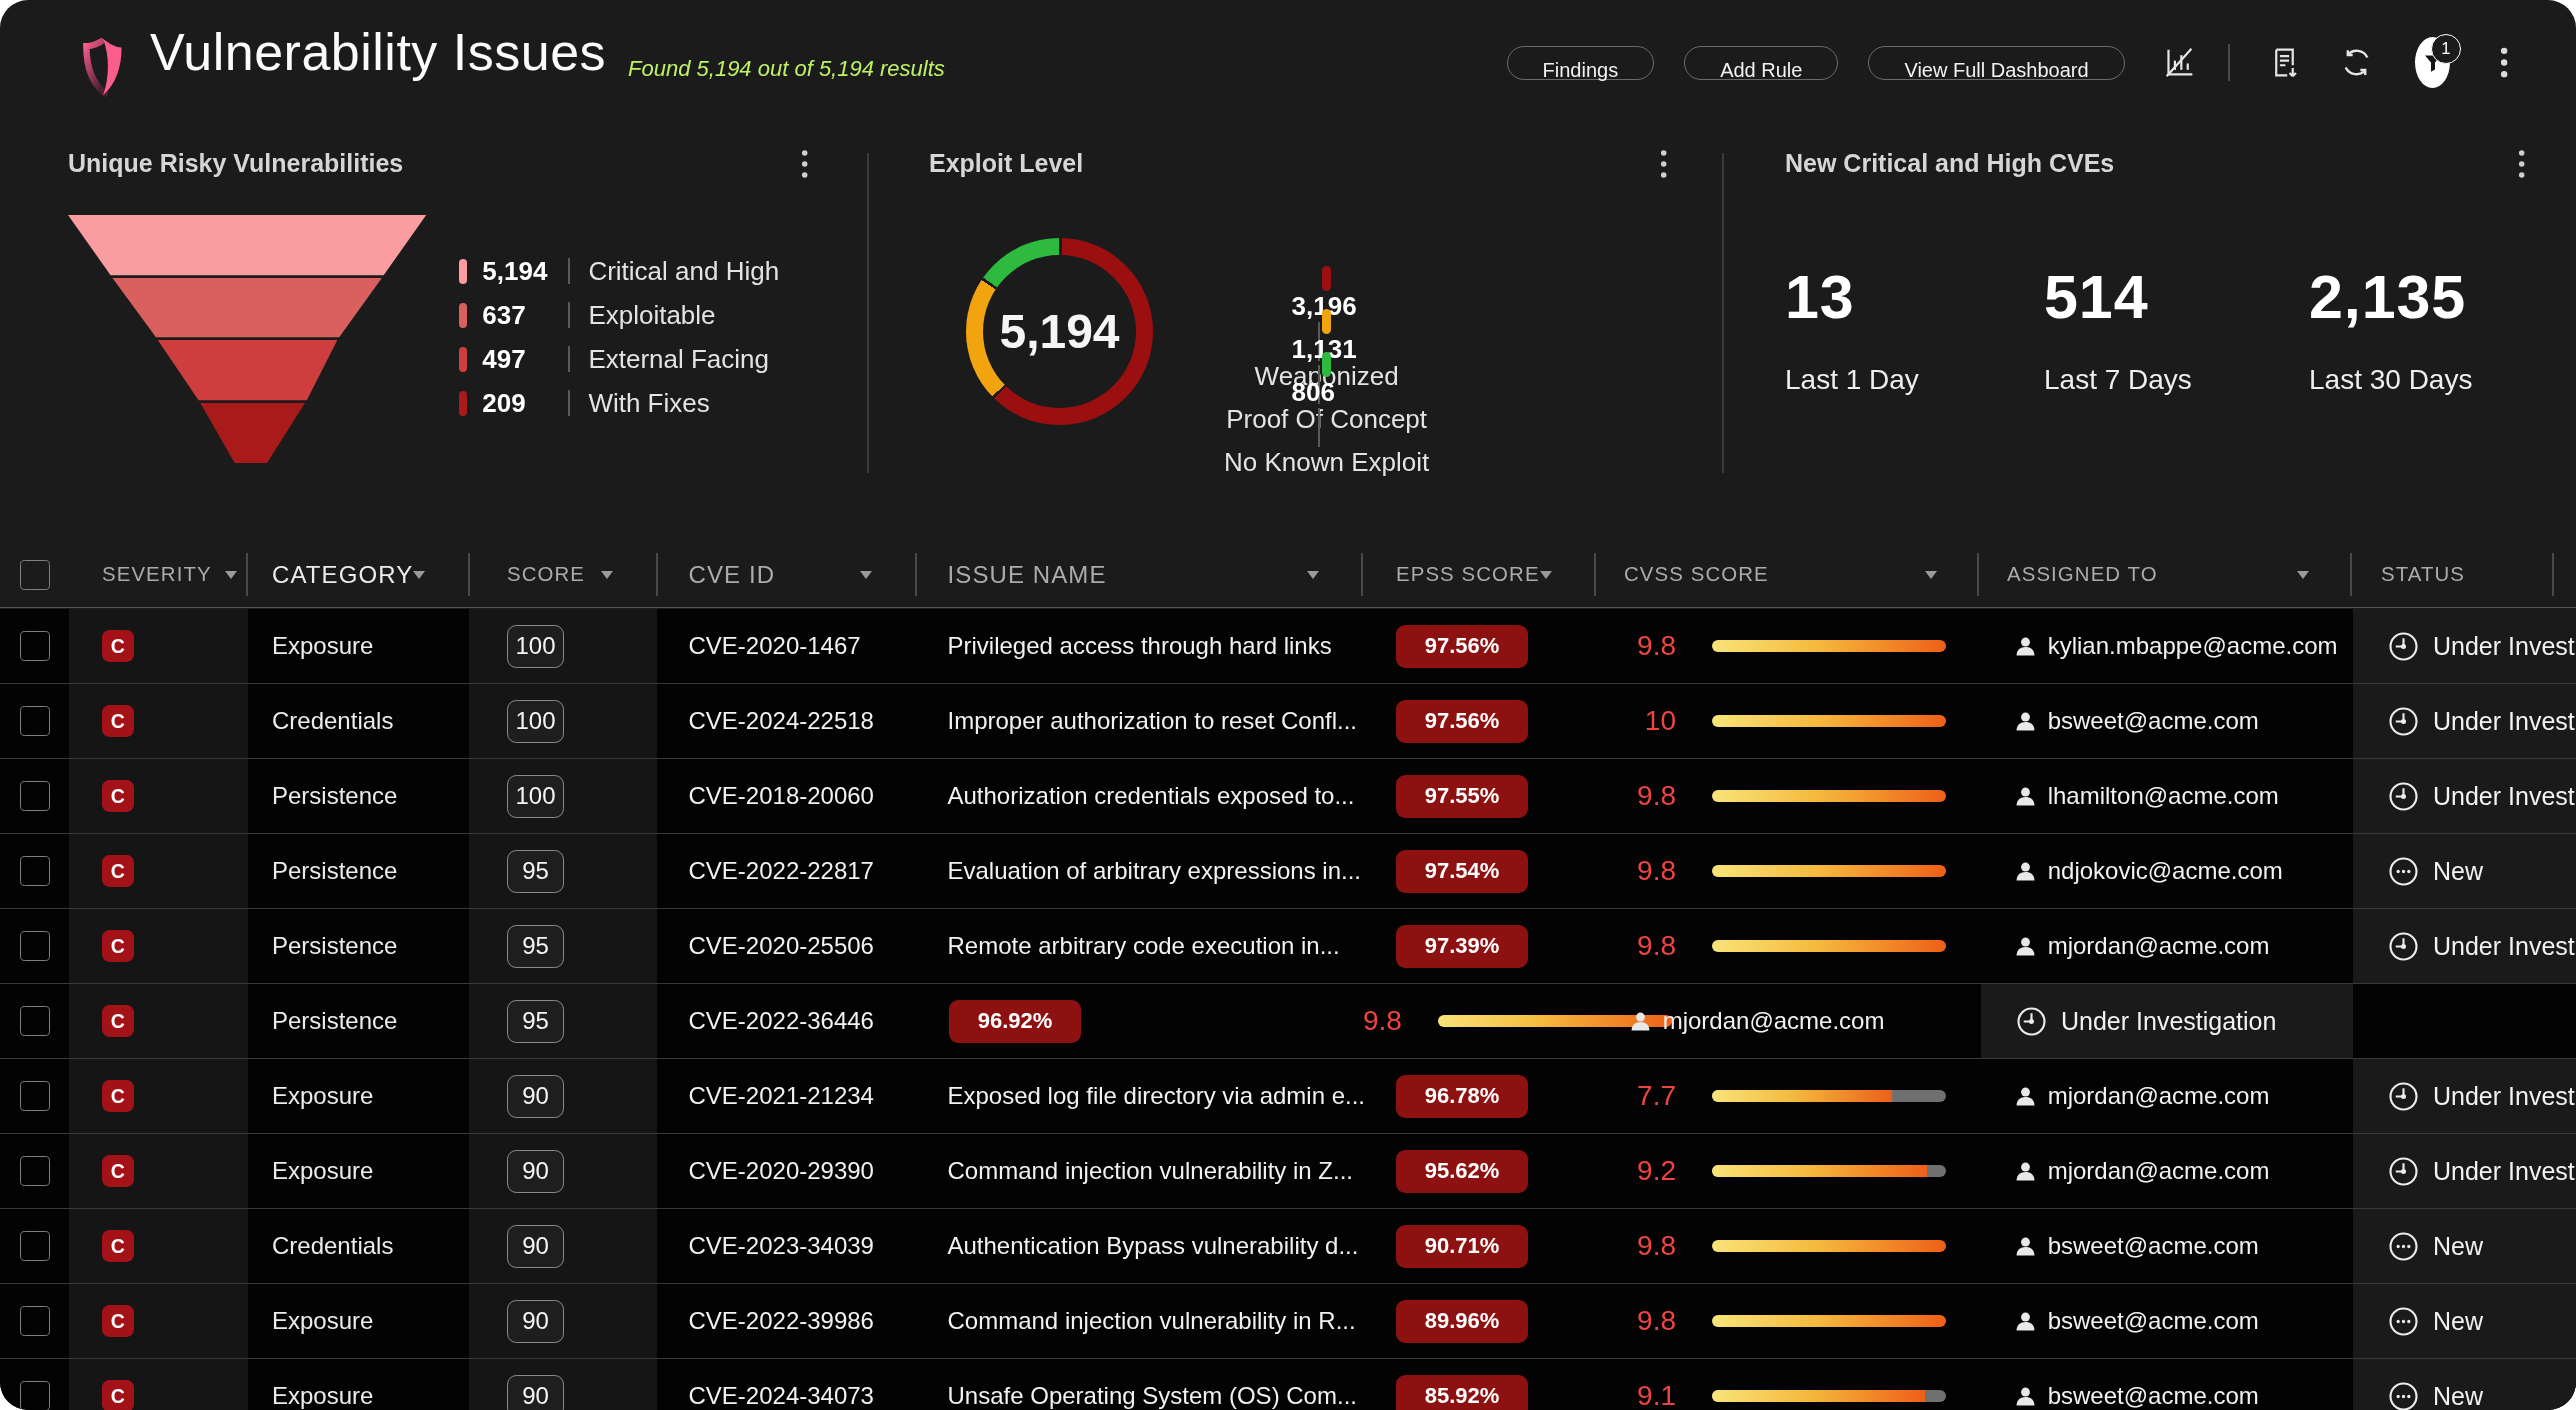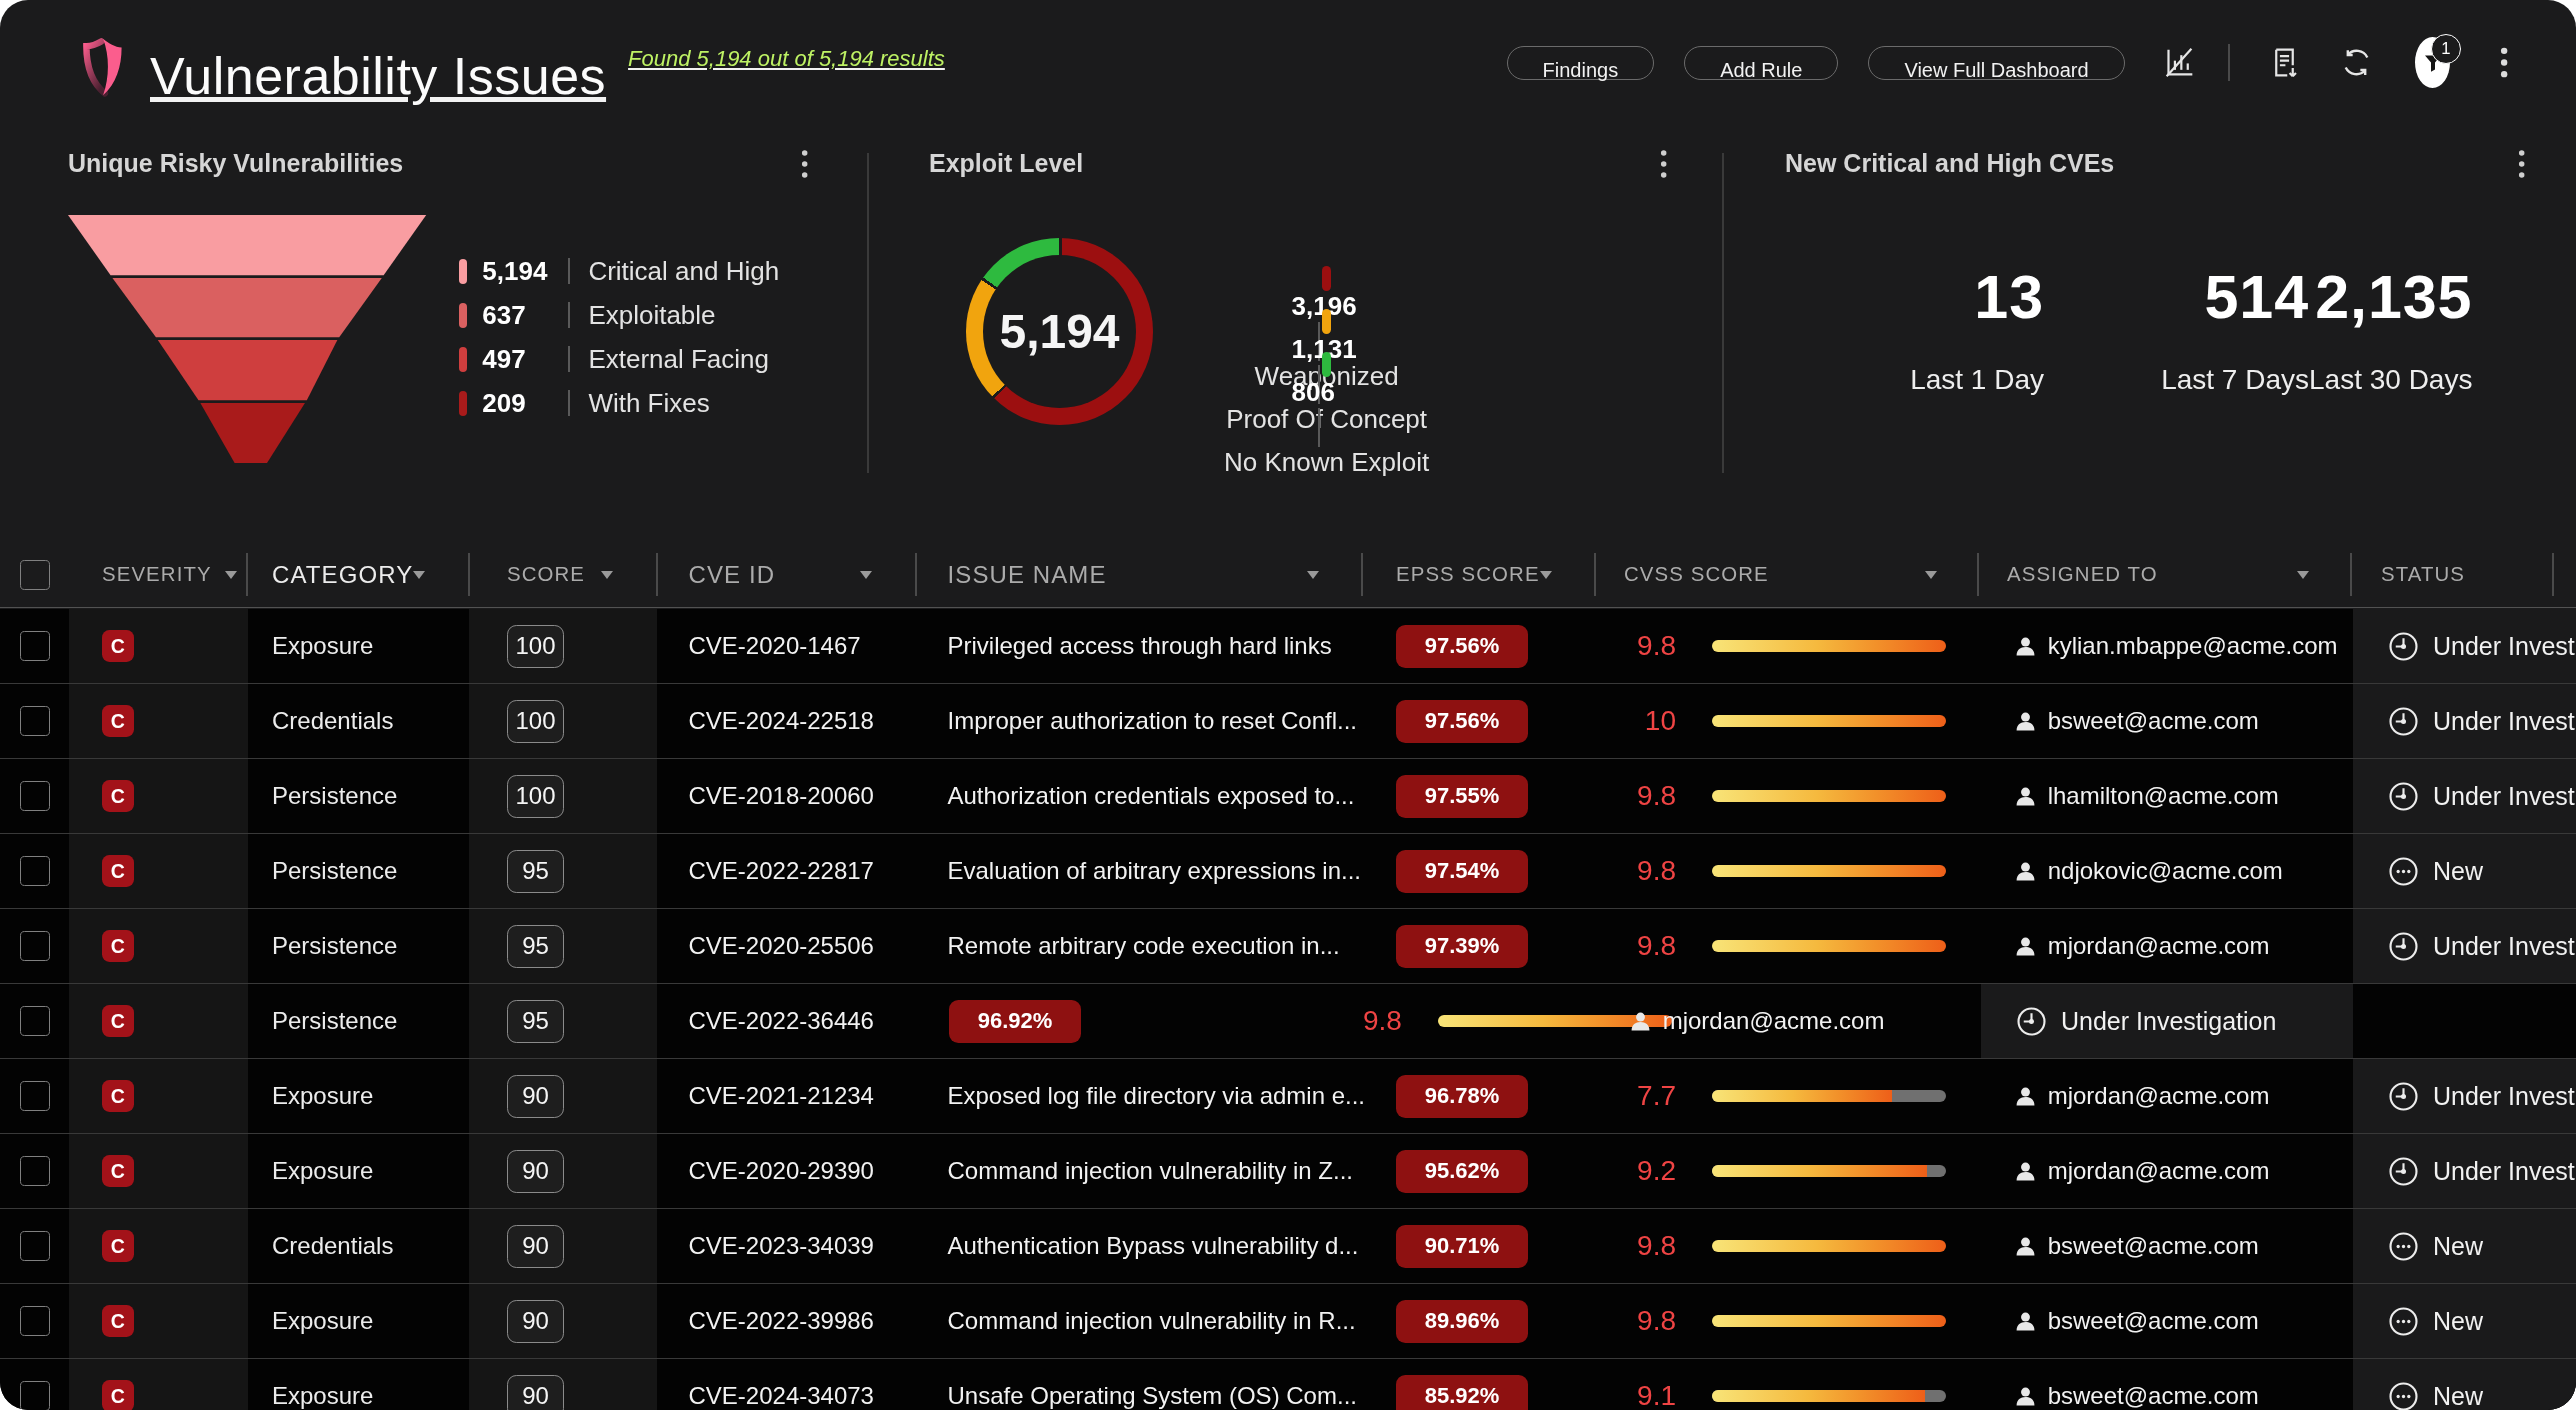--- a/index.html
+++ b/index.html
@@ -8,7 +8,7 @@
   
   .topbar{position:absolute;top:0;left:0;right:0;height:130px;}
   .logo{position:absolute;left:78px;top:35px;width:52px;height:63px;}
-  .titleblock{position:absolute;left:150px;top:46px;display:flex;align-items:flex-start;text-decoration:underline;}
+  .titleblock{position:absolute;left:150px;top:22px;display:flex;align-items:flex-end;}
   .page-title{font-size:52px;font-weight:400;color:#fbfbfb;letter-spacing:0.5px;}
   .page-subtitle{font-size:22px;font-style:italic;color:#bef264;margin-left:22px;}
   .actions{position:absolute;right:54px;top:44px;display:flex;align-items:center;}

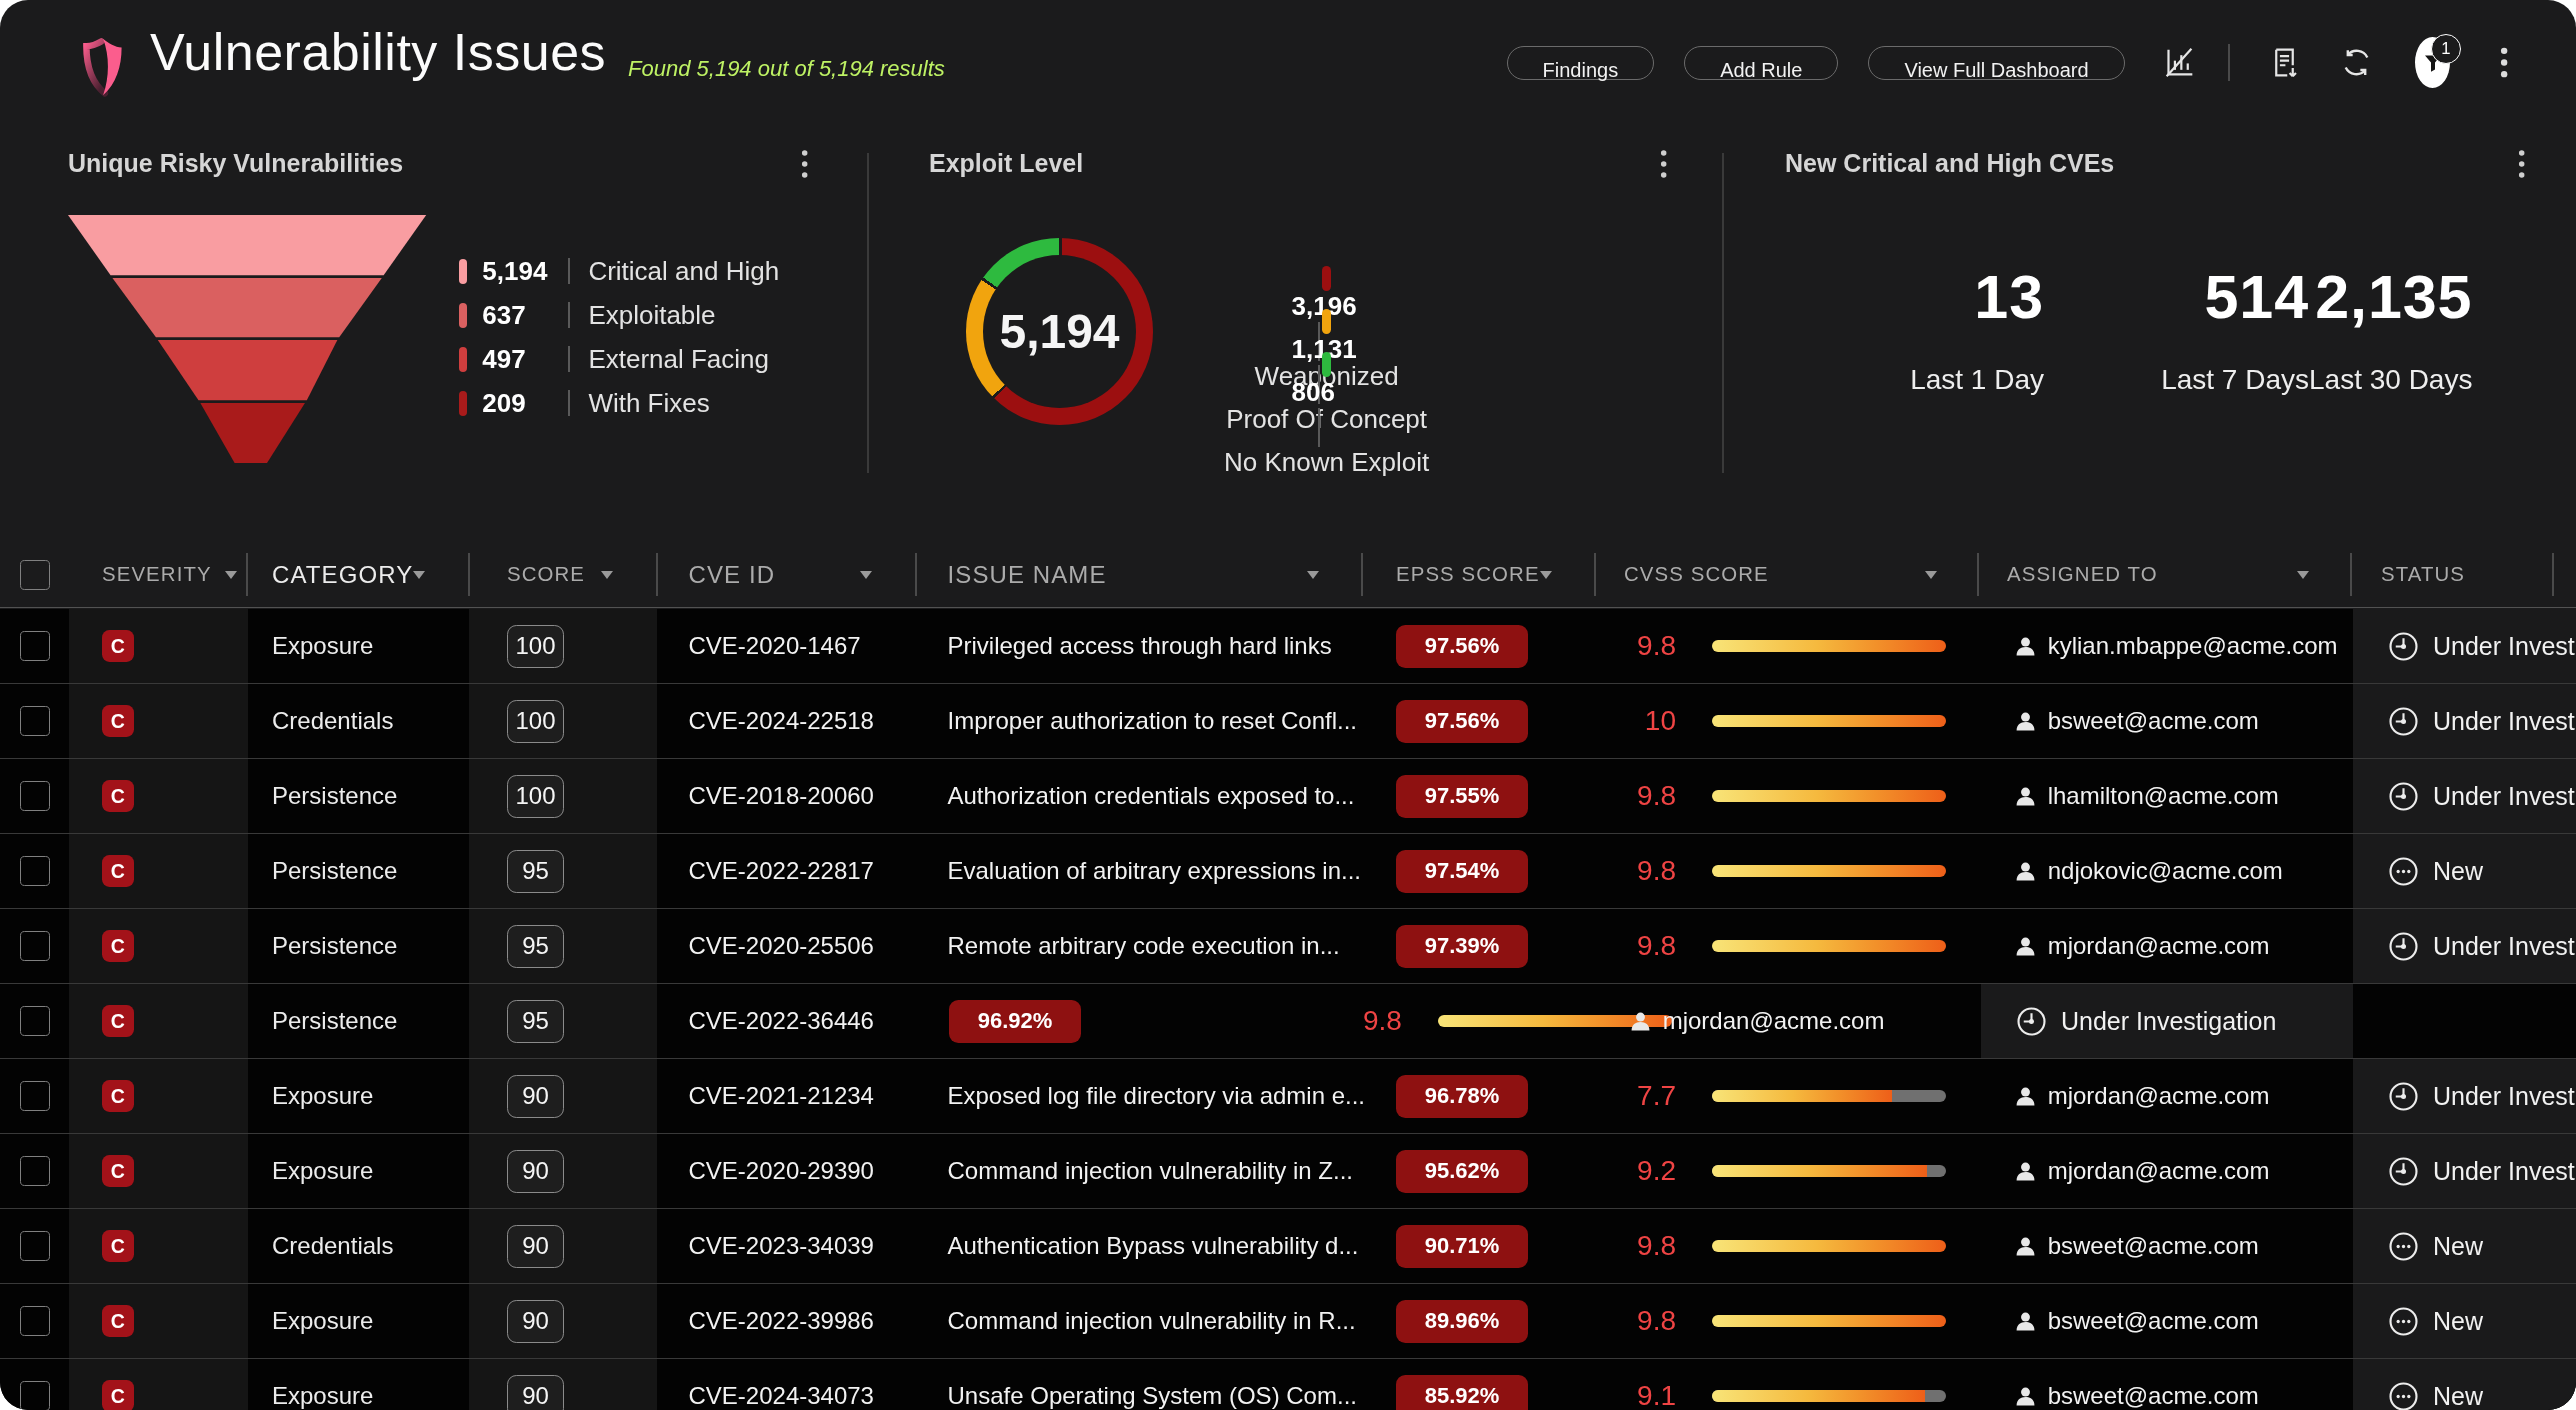--- a/index.html
+++ b/index.html
@@ -44,7 +44,7 @@
                 font-size:48px;font-weight:600;color:#f5f5f5;z-index:2;}
 
   .cve-stats{position:absolute;left:1785px;top:132px;display:flex;}
-  .stat{display:flex;flex-direction:column;align-items:flex-end;}
+  .stat{display:flex;flex-direction:column;}
   .stat:nth-child(1){width:259px;} .stat:nth-child(2){width:265px;}
   .stat-value{font-size:61px;font-weight:600;color:#fff;letter-spacing:0.9px;}
   .stat-label{font-size:28px;color:#eeeeee;margin-top:31.5px;}

